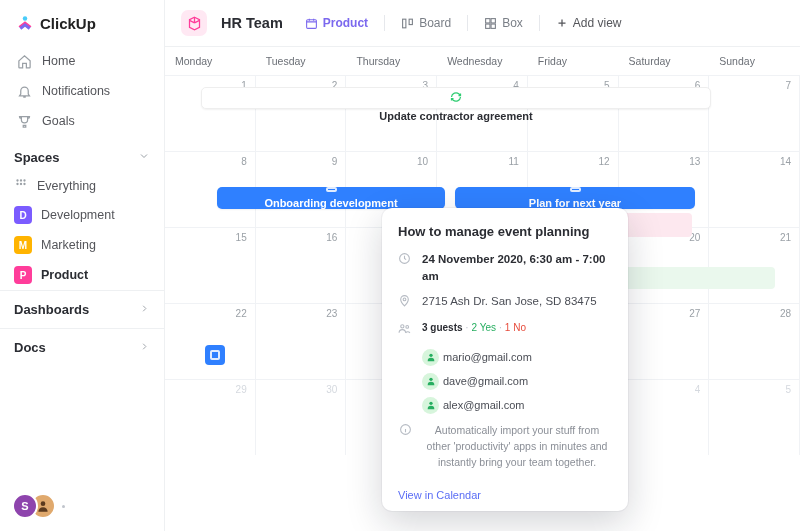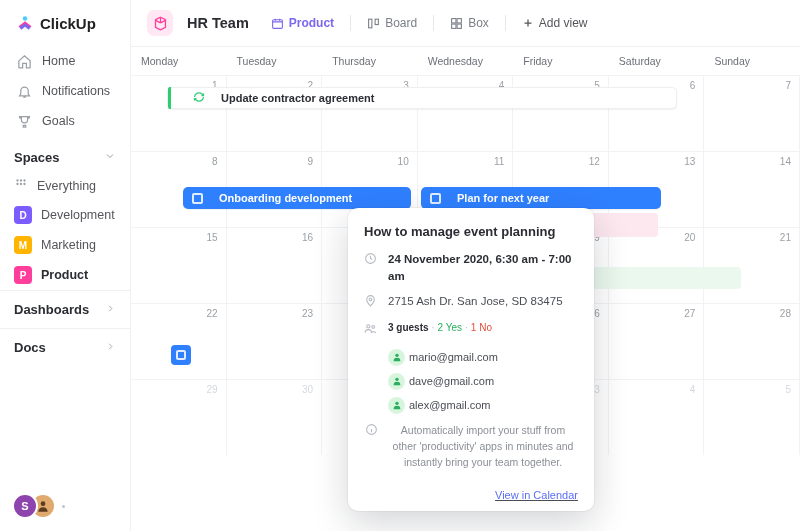--- a/index.html
+++ b/index.html
@@ -5,7 +5,7 @@
 * { margin: 0; padding: 0; box-sizing: border-box; font-family: -apple-system, BlinkMacSystemFont, "Segoe UI", sans-serif; }
 body { width: 800px; height: 531px; background: #fff; display: flex; overflow: hidden; border-radius: 10px; }
 
-.sidebar { width: 131px; border-right: 1px solid #eef0f2; display: flex; flex-direction: column; background: #fff; }
+.sidebar { width: 165px; border-right: 1px solid #eef0f2; display: flex; flex-direction: column; background: #fff; }
 .logo-row { display: flex; align-items: center; gap: 6px; padding: 14px 16px 10px; }
 .logo-row .brand { font-weight: 800; font-size: 15px; color: #222; }
 .side-nav { padding: 4px 6px; }

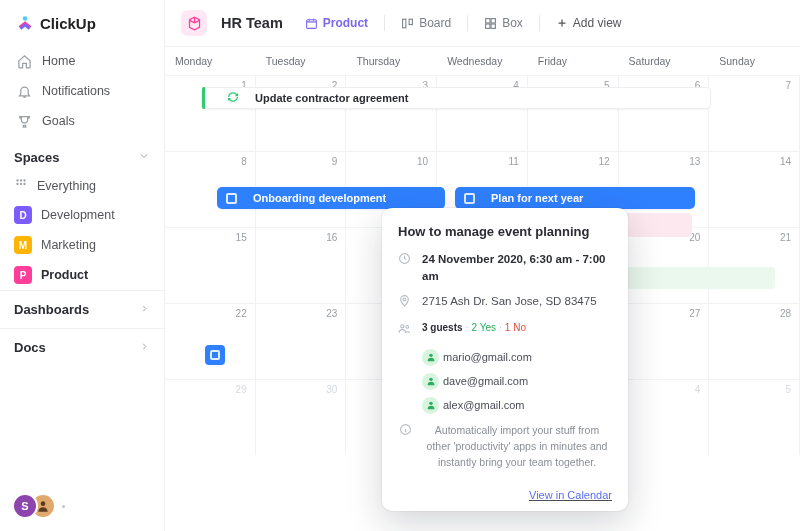--- a/index.html
+++ b/index.html
@@ -50,7 +50,7 @@
 .cell.selected .num { background: #3b82f6; color: #fff; border-radius: 3px; padding: 1px 4px; }
 .cell.faded .num { color: #d5d9df; }
 
-.event { position: absolute; height: 22px; border-radius: 5px; display: flex; align-items: center; gap: 16px; font-size: 11px; color: #fff; padding: 0 9px; font-weight: 600; z-index: 5; box-shadow: 0 1px 2px rgba(0,0,0,.06); }
+.event { position: absolute; height: 22px; border-radius: 5px; display: flex; align-items: center; gap: 5px; font-size: 11px; color: #fff; padding: 0 9px; font-weight: 600; z-index: 5; box-shadow: 0 1px 2px rgba(0,0,0,.06); flex-direction: column; }
 .event .sq { width: 11px; height: 11px; border: 2px solid rgba(255,255,255,.85); border-radius: 2px; display: inline-block; }
 .ev-green { background: #fff; color: #2b2d33; border: 1px solid #eee; }
 .ev-green .stripe { width: 3px; background: #2ecc71; align-self: stretch; border-radius: 2px 0 0 2px; margin: -1px 6px -1px -9px; }

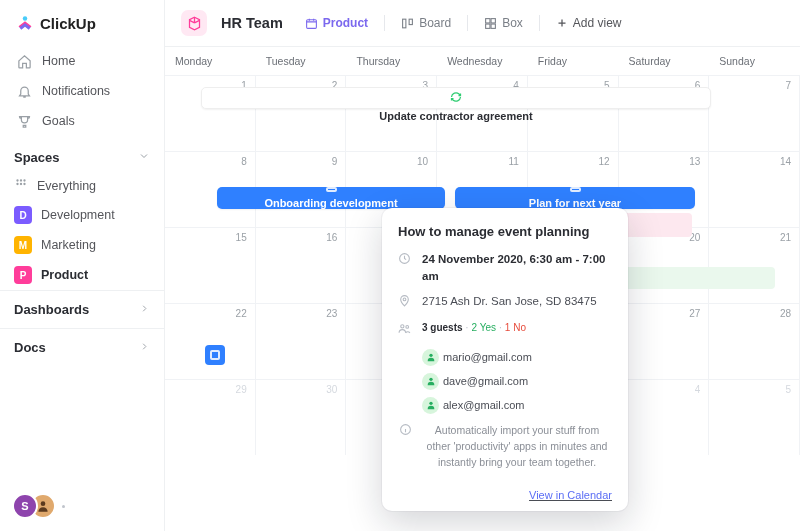--- a/index.html
+++ b/index.html
@@ -76,7 +76,7 @@
 .gav { width: 17px; height: 17px; border-radius: 50%; background: #d7f5dc; display: flex; align-items: center; justify-content: center; }
 .gav svg { color: #27ae60; }
 .desc { font-size: 10.5px; color: #8b8f97; line-height: 1.55; }
-.pop-foot { text-align: right; padding-top: 10px; margin-top: 6px; text-decoration: underline; }
+.pop-foot { text-align: left; padding-top: 10px; margin-top: 6px; }
 .pop-foot a { color: #5b6ef5; font-size: 11px; text-decoration: none; font-weight: 500; }
 </style>
 </head>

